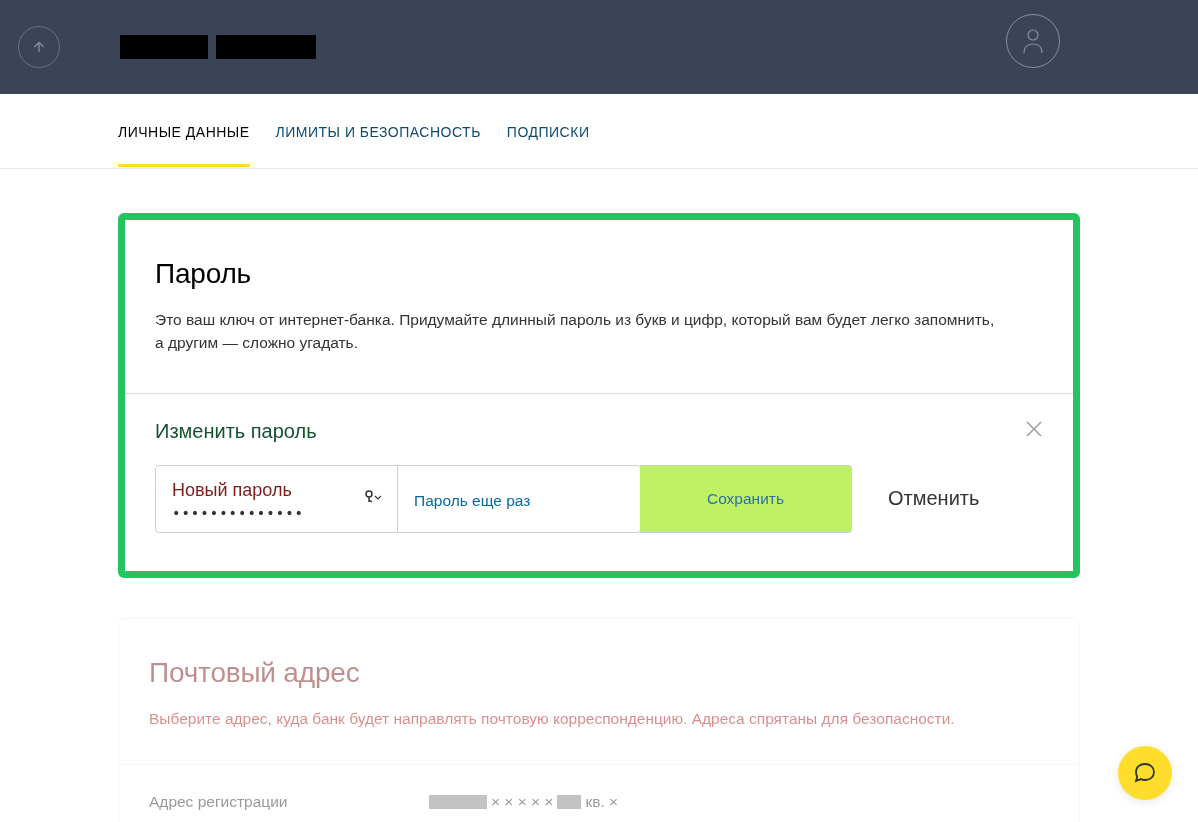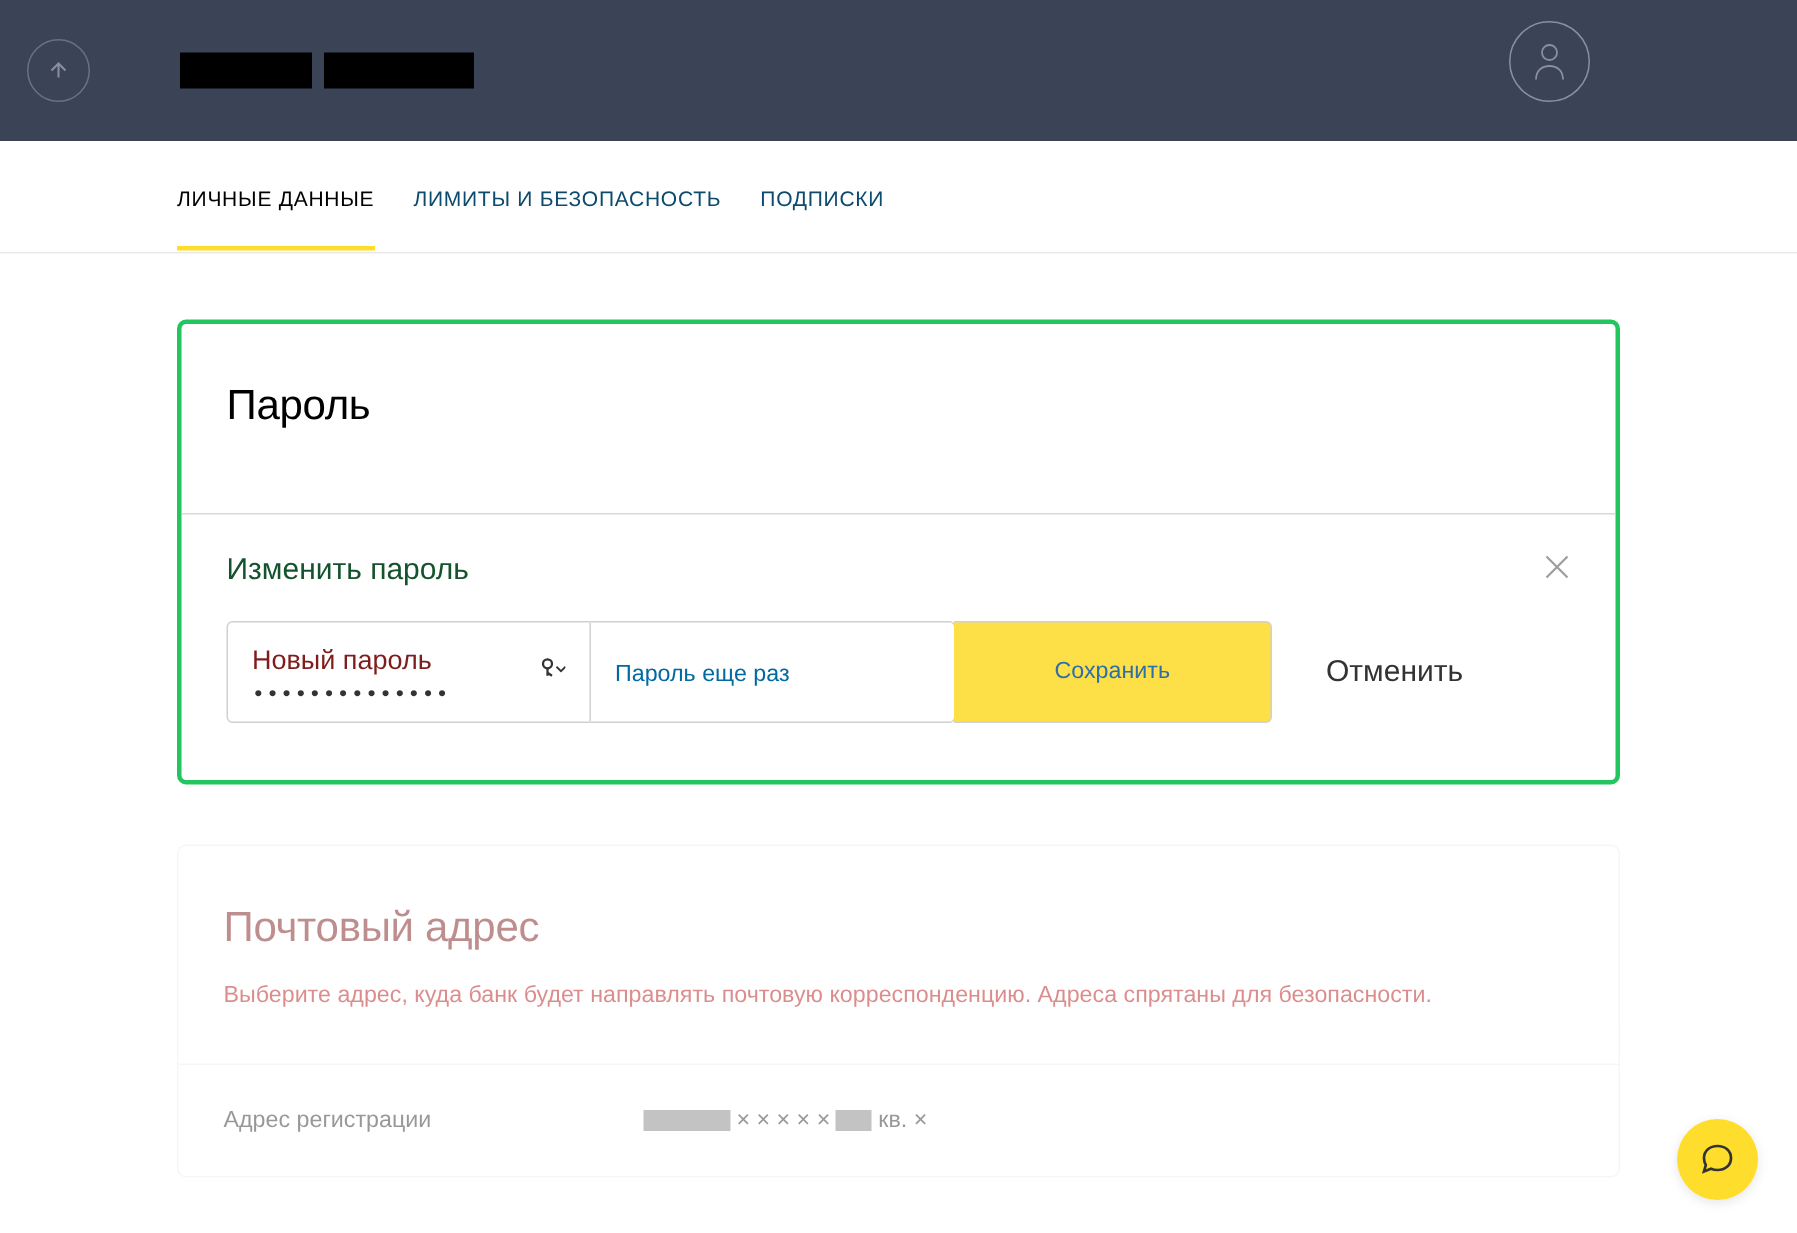--- a/index.html
+++ b/index.html
@@ -22,7 +22,7 @@
     .tab.inactive { color: #0c4a6e; }
 
     .content { padding: 0 118px; margin-top: 44px; }
-    .card { border: 3px solid #22c55e; border-radius: 6px; overflow: hidden; }
+    .card { border: 7px solid #22c55e; border-radius: 6px; overflow: hidden; }
     .card-head { padding: 38px 30px 38px 30px; }
     .card-title { font-size: 28px; font-weight: 400; color: #000; margin-bottom: 18px; letter-spacing: -0.2px; }
     .card-desc { font-size: 15.5px; color: #333; line-height: 1.5; max-width: 850px; }

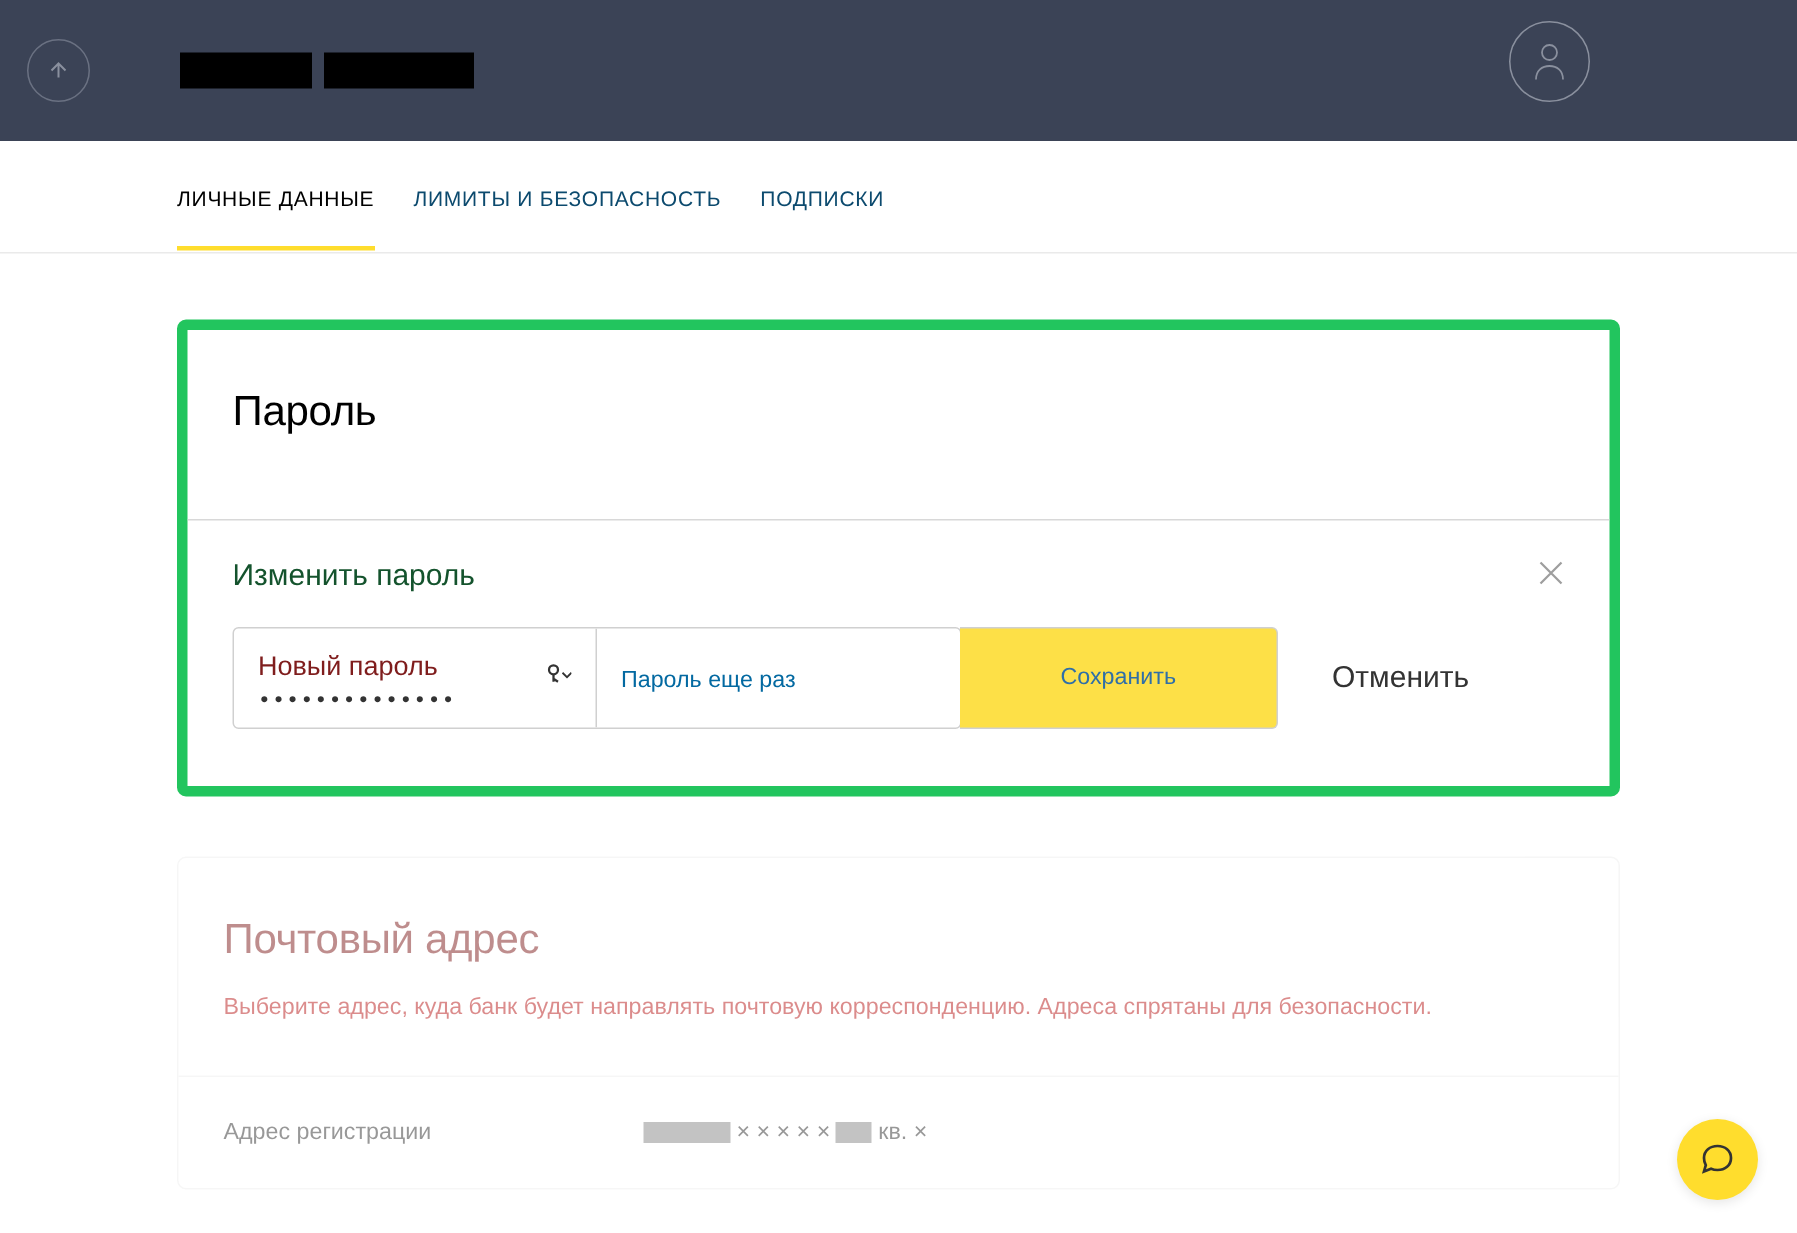--- a/index.html
+++ b/index.html
@@ -90,6 +90,7 @@
   <div class="card">
     <div class="card-head">
       <h2 class="card-title">Пароль</h2>
+      <p class="card-desc">Это ваш ключ от интернет-банка. Придумайте длинный пароль из букв и цифр, который вам будет легко запомнить, а другим — сложно угадать.</p>
     </div>
     <div class="card-body">
       <div class="subtitle">Изменить пароль</div>

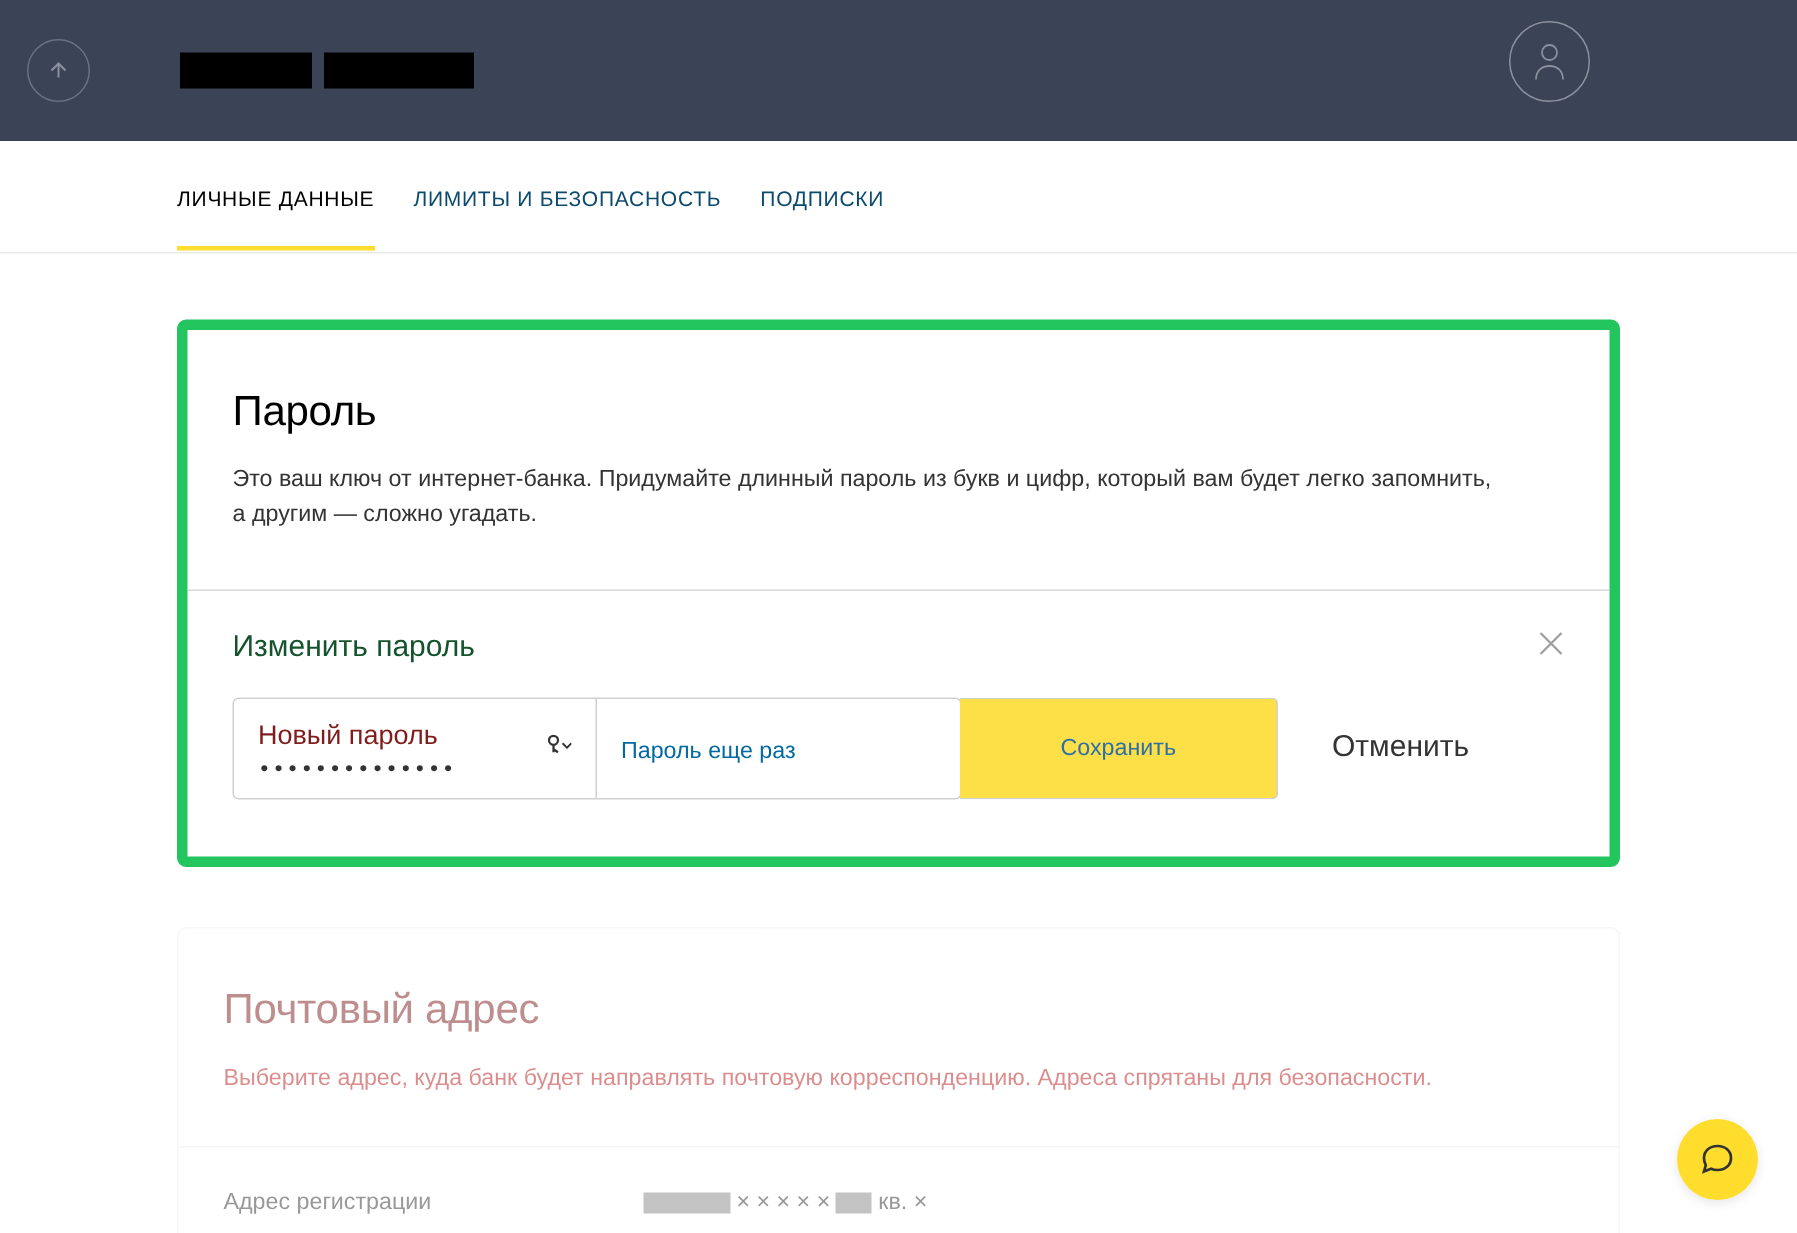--- a/index.html
+++ b/index.html
@@ -42,7 +42,7 @@
     .key-icon { position: absolute; right: 16px; top: 50%; transform: translateY(-50%); }
     .key-icon svg { width: 16px; height: 14px; }
 
-    .save-btn { width: 212px; border: 1px solid #d0d0d0; border-left: none; border-radius: 0 4px 4px 0; display: flex; align-items: center; justify-content: center; font-size: 15.5px; color: #2f6fa8; cursor: pointer; background: #fde047; margin-left: -1px; }
+    .save-btn { width: 212px; border: 1px solid #d0d0d0; border-left: none; border-radius: 0 4px 4px 0; display: flex; align-items: center; justify-content: center; font-size: 15.5px; color: #2f6fa8; cursor: pointer; background: #bef264; margin-left: -1px; }
     .cancel-btn { display: flex; align-items: center; justify-content: center; font-size: 20px; color: #333; cursor: pointer; padding: 0 36px; }
 
     .card-faded { border: 1px solid #eeeeee; border-radius: 6px; margin-top: 40px; padding: 38px 30px 0 30px; opacity: 0.5; }

